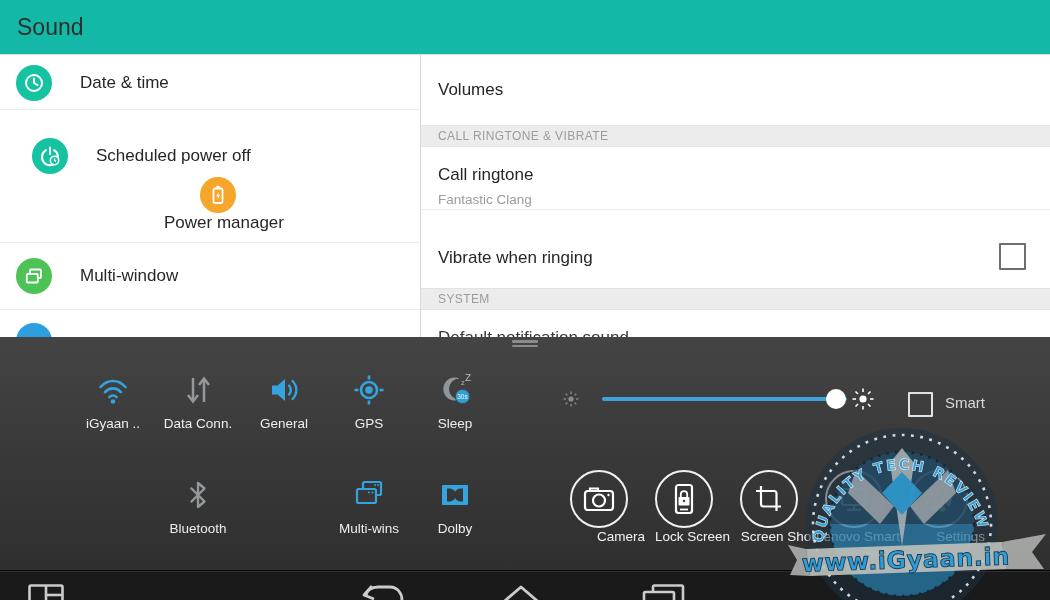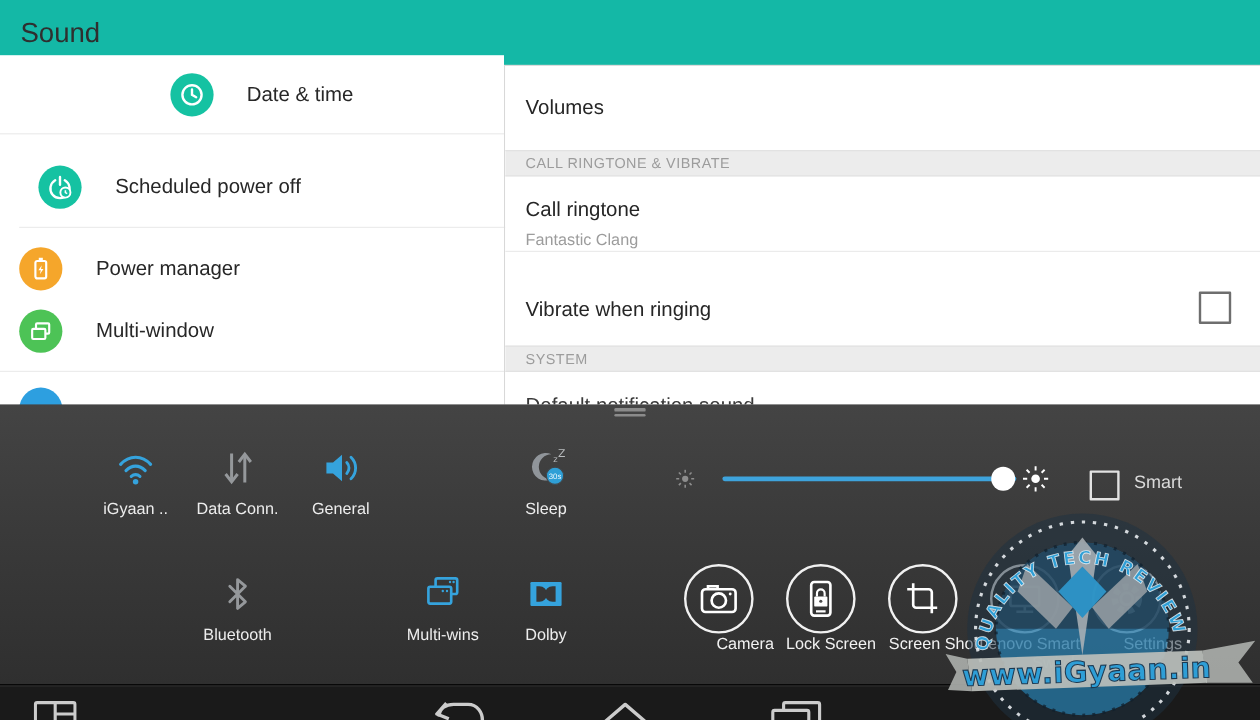--- a/index.html
+++ b/index.html
@@ -65,7 +65,7 @@
     <div class="title">Sound</div>
   </div>
 
-  <div class="lrow" style="top:46px;height:66px;justify-content:center;">
+  <div class="lrow" style="top:56px;height:54px;">
     <span class="licon" style="background:#15c2a2;">
       <svg width="22" height="22" viewBox="0 0 22 22">
           <circle cx="11" cy="11" r="8" fill="none" stroke="#fff" stroke-width="2"></circle>

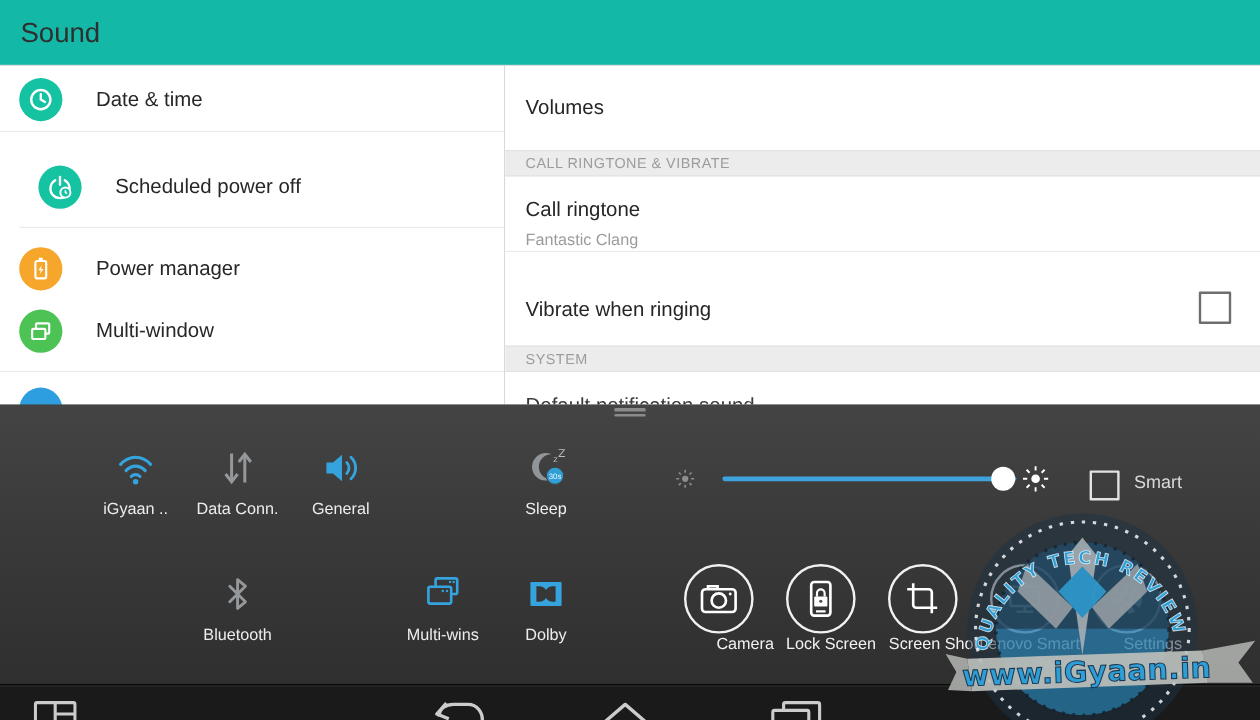--- a/index.html
+++ b/index.html
@@ -87,7 +87,7 @@
     <span class="llabel">Scheduled power off</span>
   </div>
 
-  <div class="lrow" style="top:191px;height:66px;">
+  <div class="lrow" style="top:177px;height:66px;flex-direction:column;">
     <span class="licon" style="background:#f5a62b;">
       <svg width="22" height="22" viewBox="0 0 22 22">
         <rect x="6.5" y="4.5" width="9" height="14.5" rx="1.5" fill="none" stroke="#fff" stroke-width="1.8"></rect>

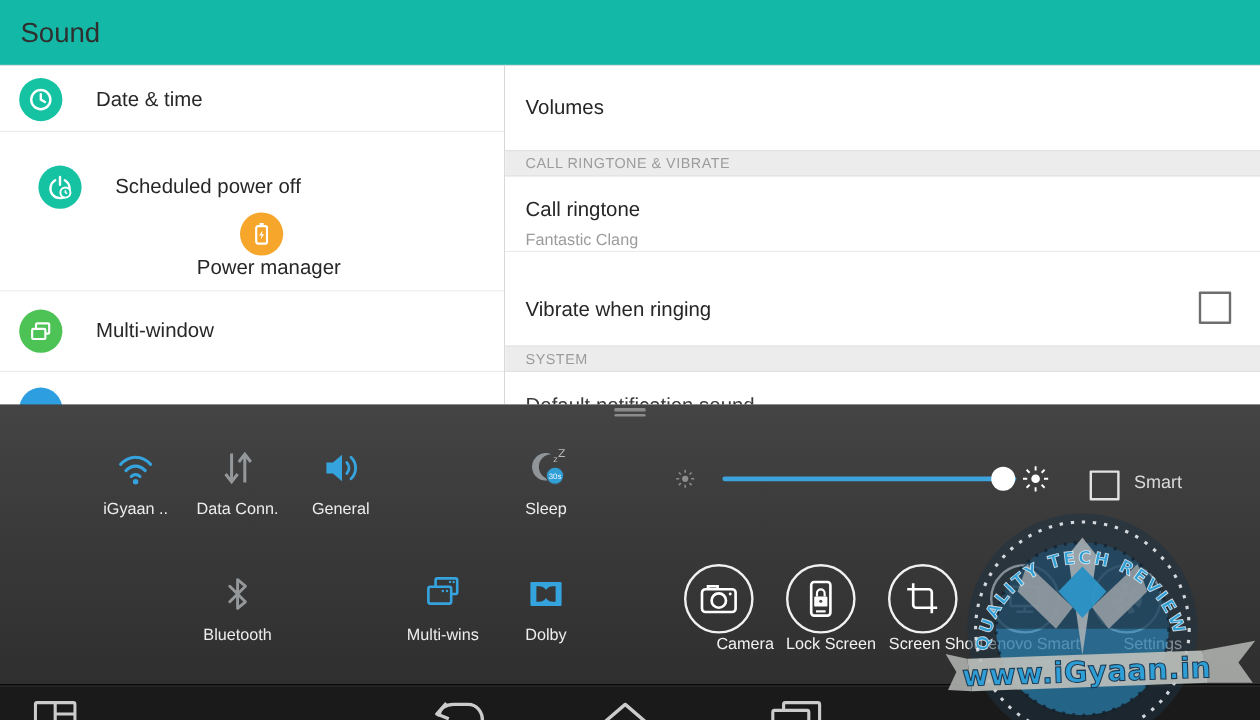--- a/index.html
+++ b/index.html
@@ -172,6 +172,17 @@
       <div class="tlabel">General</div>
     </div>
 
+    <div class="qcell" style="left:327px;top:30px;">
+      <svg width="40" height="40" viewBox="0 0 40 40">
+        <circle cx="20" cy="20" r="8" fill="none" stroke="#35a3dd" stroke-width="2.6"></circle>
+        <circle cx="20" cy="20" r="3.8" fill="#35a3dd"></circle>
+        <line x1="20" y1="5.5" x2="20" y2="9.5" stroke="#35a3dd" stroke-width="2.6"></line>
+        <line x1="20" y1="30.5" x2="20" y2="34.5" stroke="#35a3dd" stroke-width="2.6"></line>
+        <line x1="5.5" y1="20" x2="9.5" y2="20" stroke="#35a3dd" stroke-width="2.6"></line>
+        <line x1="30.5" y1="20" x2="34.5" y2="20" stroke="#35a3dd" stroke-width="2.6"></line>
+      </svg>
+      <div class="tlabel">GPS</div>
+    </div>
 
     <div class="qcell" style="left:413px;top:30px;">
       <svg width="40" height="40" viewBox="0 0 40 40">

